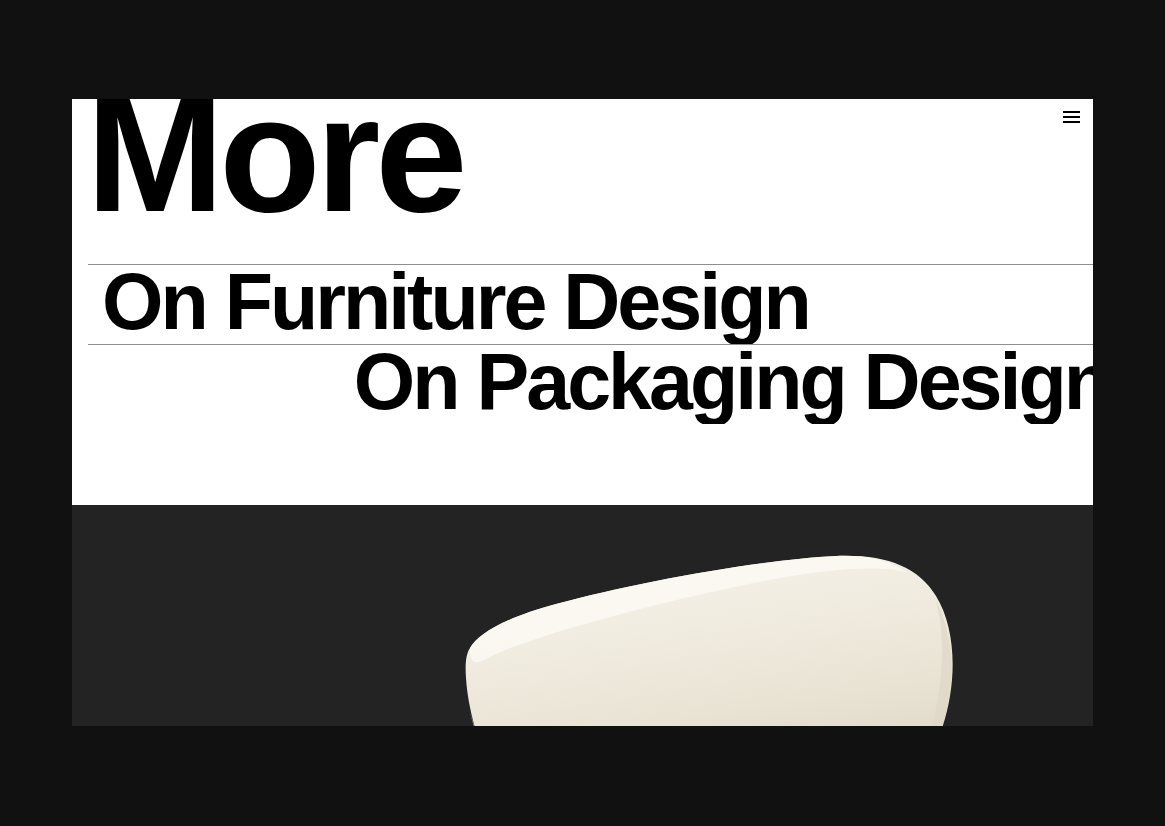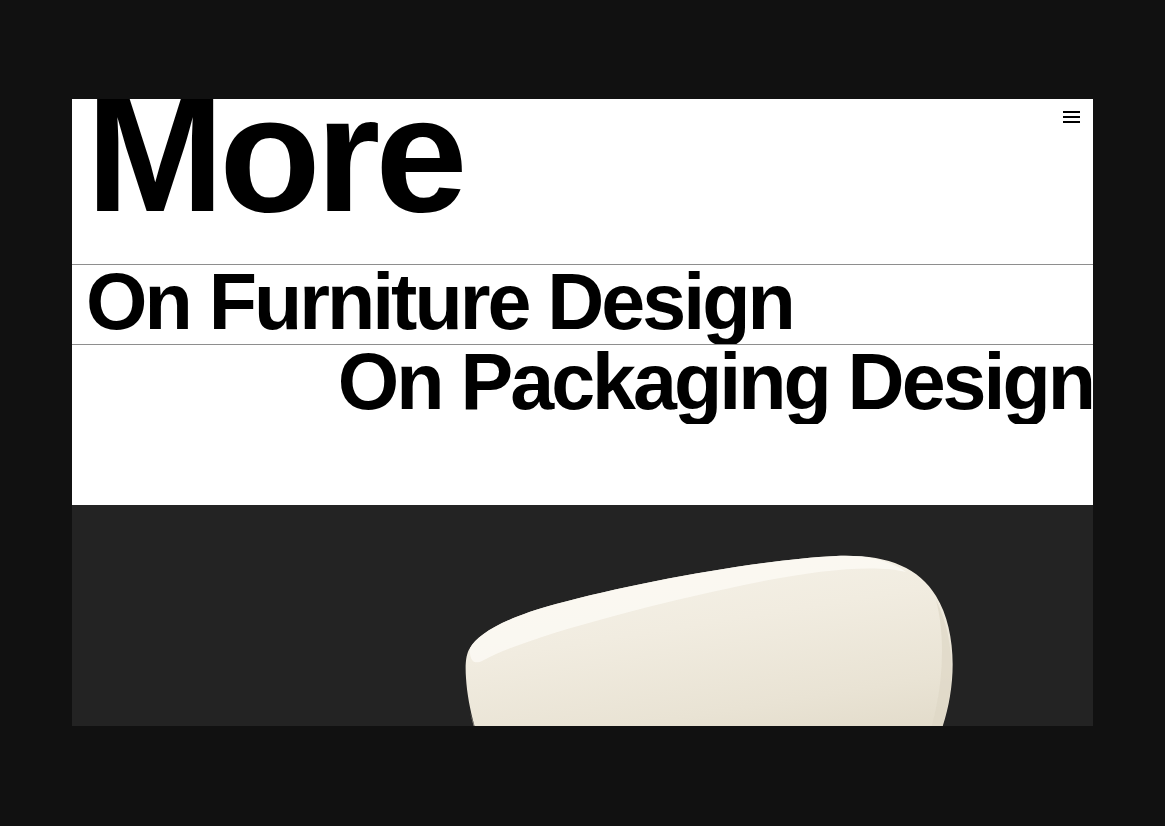--- a/index.html
+++ b/index.html
@@ -94,7 +94,7 @@
   
   .menu-rows {
     position: absolute;
-    left: 0;
+    left: 16px;
     top: 165px;
     width: 100%;
   }

